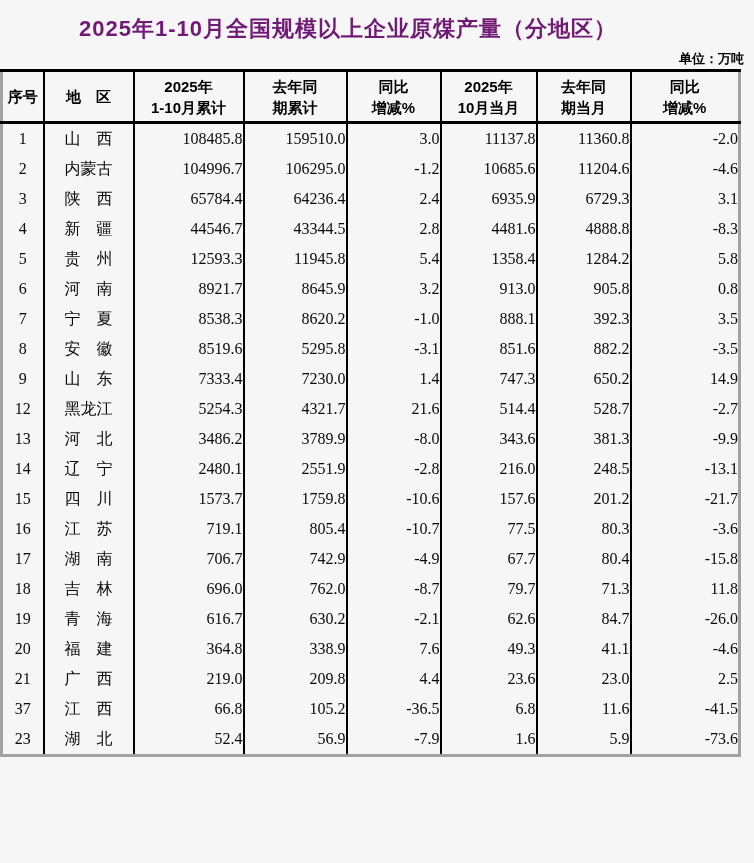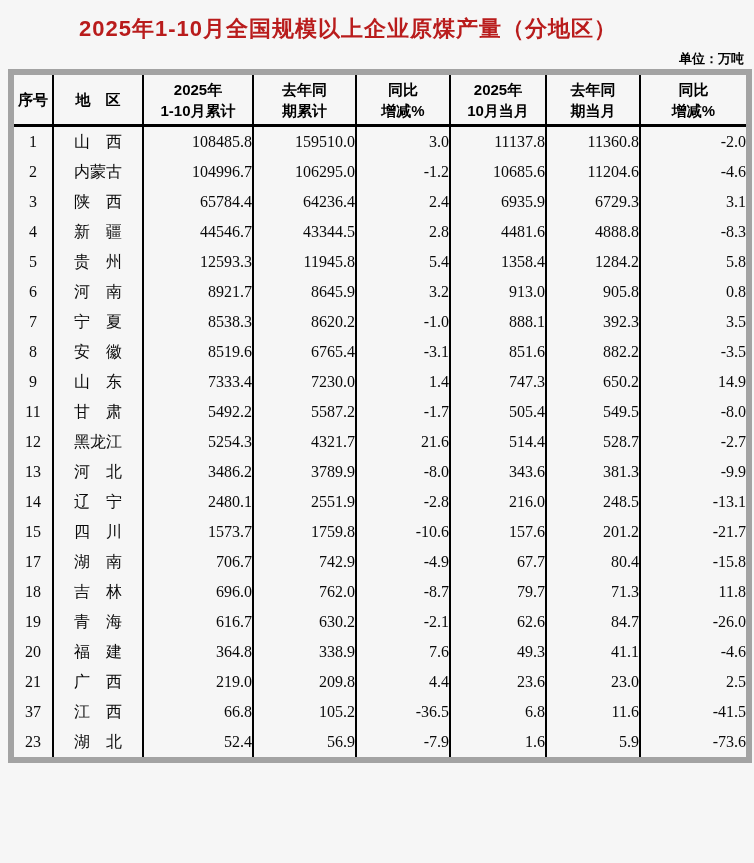--- a/index.html
+++ b/index.html
@@ -17,7 +17,7 @@
     text-align:center;
     font-family:"Liberation Sans","DejaVu Sans",sans-serif;
     font-weight:700; font-size:22px; letter-spacing:1px;
-    color:#b91c1c;
+    color:#701a75;
   }
   .unit {
     position:absolute; right:10px; top:50px;

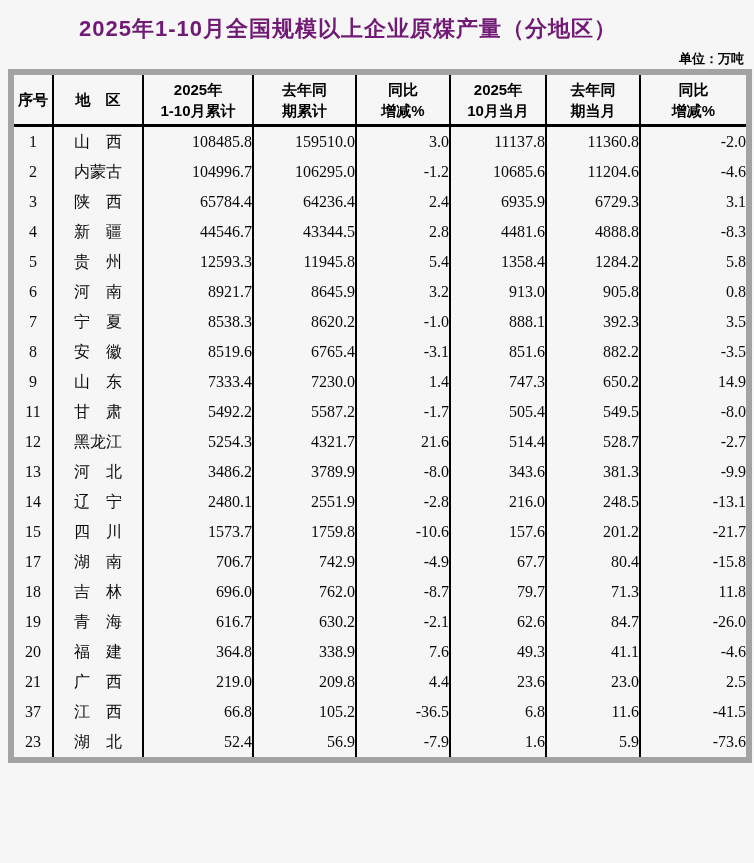--- a/index.html
+++ b/index.html
@@ -26,10 +26,10 @@
   }
 
   table.coal {
-    position:absolute; left:8px; top:69px;
+    position:absolute; left:0; top:69px;
     width:738px;
     border-collapse:collapse; table-layout:fixed;
-    border:6px solid #a3a3a3;
+    border:3px solid #a3a3a3;
   }
   table.coal th {
     border:2px solid #000;

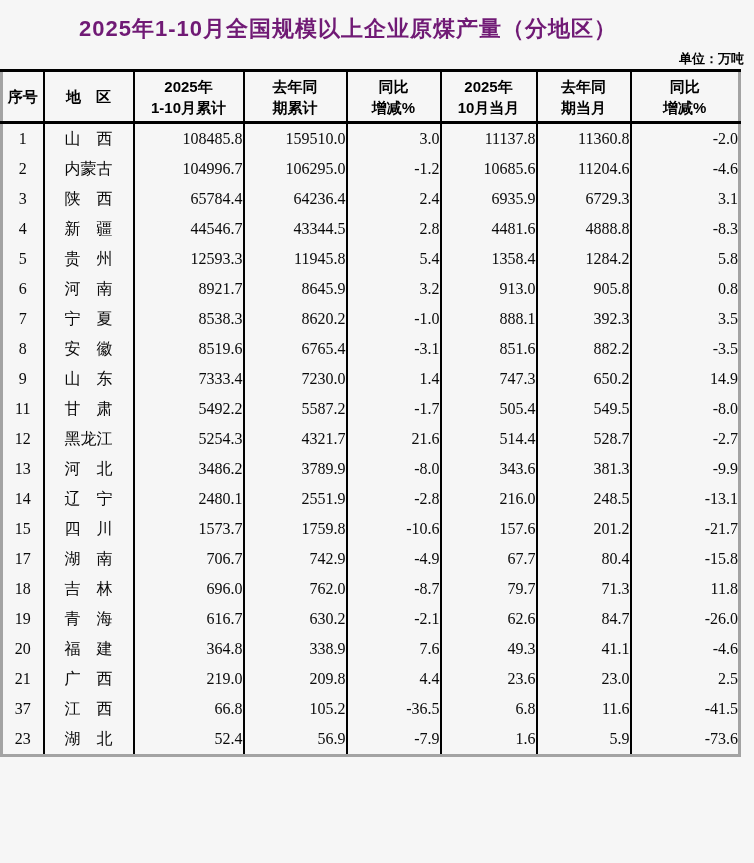--- a/index.html
+++ b/index.html
@@ -175,7 +175,7 @@
     <td class="seq">8</td>
     <td class="region"><span class="region-name">安徽</span></td>
     <td class="num">8519.6</td>
-    <td class="num">6765.4</td>
+    <td class="num">5295.8</td>
     <td class="num">-3.1</td>
     <td class="num">851.6</td>
     <td class="num">882.2</td>

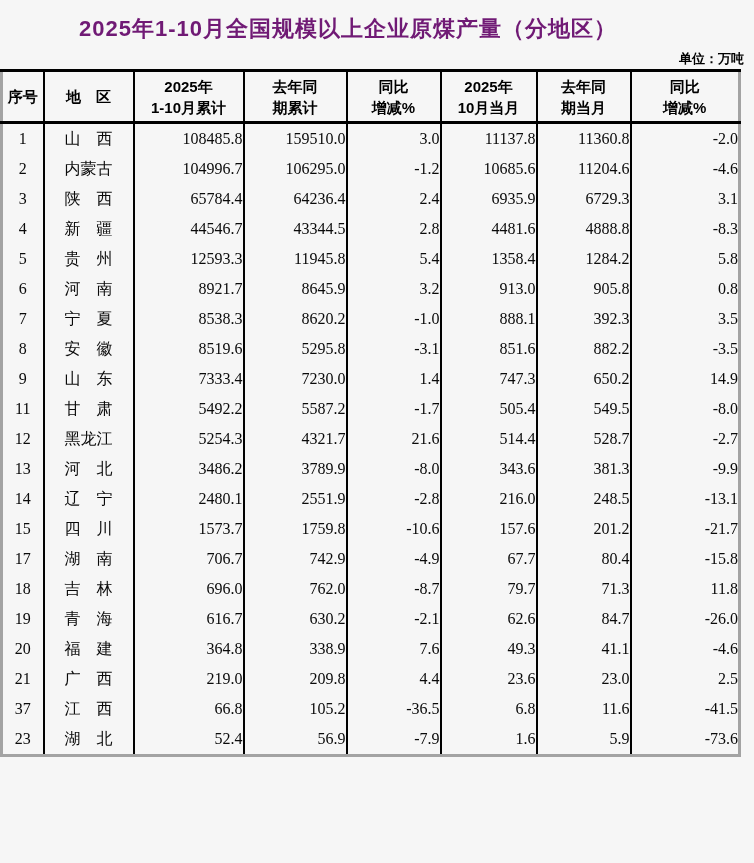--- a/index.html
+++ b/index.html
@@ -192,16 +192,6 @@
     <td class="num">14.9</td>
   </tr>
         <tr>
-    <td class="seq">11</td>
-    <td class="region"><span class="region-name">甘肃</span></td>
-    <td class="num">5492.2</td>
-    <td class="num">5587.2</td>
-    <td class="num">-1.7</td>
-    <td class="num">505.4</td>
-    <td class="num">549.5</td>
-    <td class="num">-8.0</td>
-  </tr>
-        <tr>
     <td class="seq">12</td>
     <td class="region"><span class="region-name">黑龙江</span></td>
     <td class="num">5254.3</td>

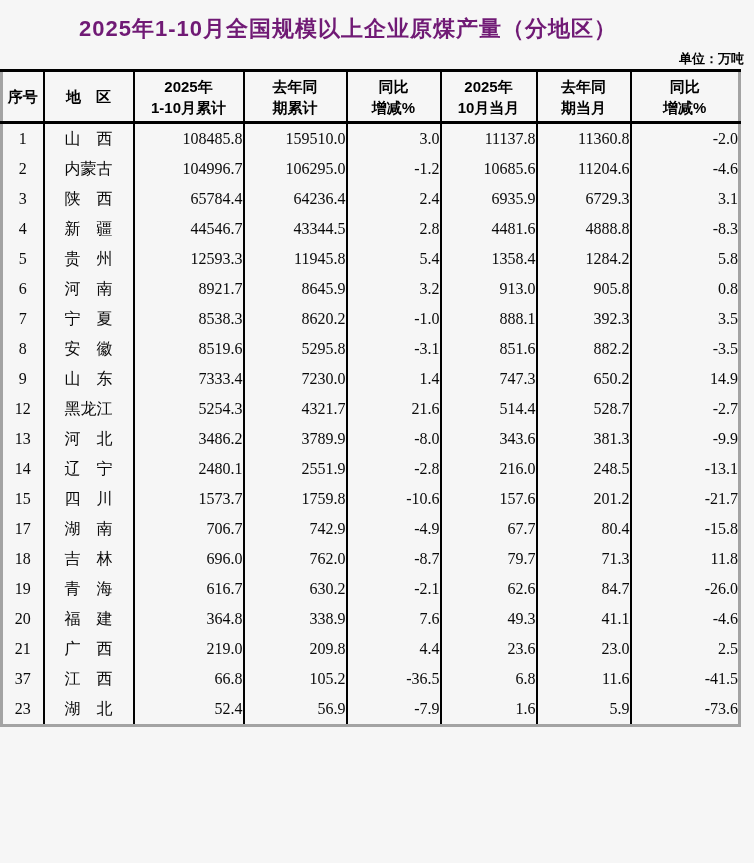--- a/index.html
+++ b/index.html
@@ -232,6 +232,16 @@
     <td class="num">-21.7</td>
   </tr>
         <tr>
+    <td class="seq">16</td>
+    <td class="region"><span class="region-name">江苏</span></td>
+    <td class="num">719.1</td>
+    <td class="num">805.4</td>
+    <td class="num">-10.7</td>
+    <td class="num">77.5</td>
+    <td class="num">80.3</td>
+    <td class="num">-3.6</td>
+  </tr>
+        <tr>
     <td class="seq">17</td>
     <td class="region"><span class="region-name">湖南</span></td>
     <td class="num">706.7</td>

